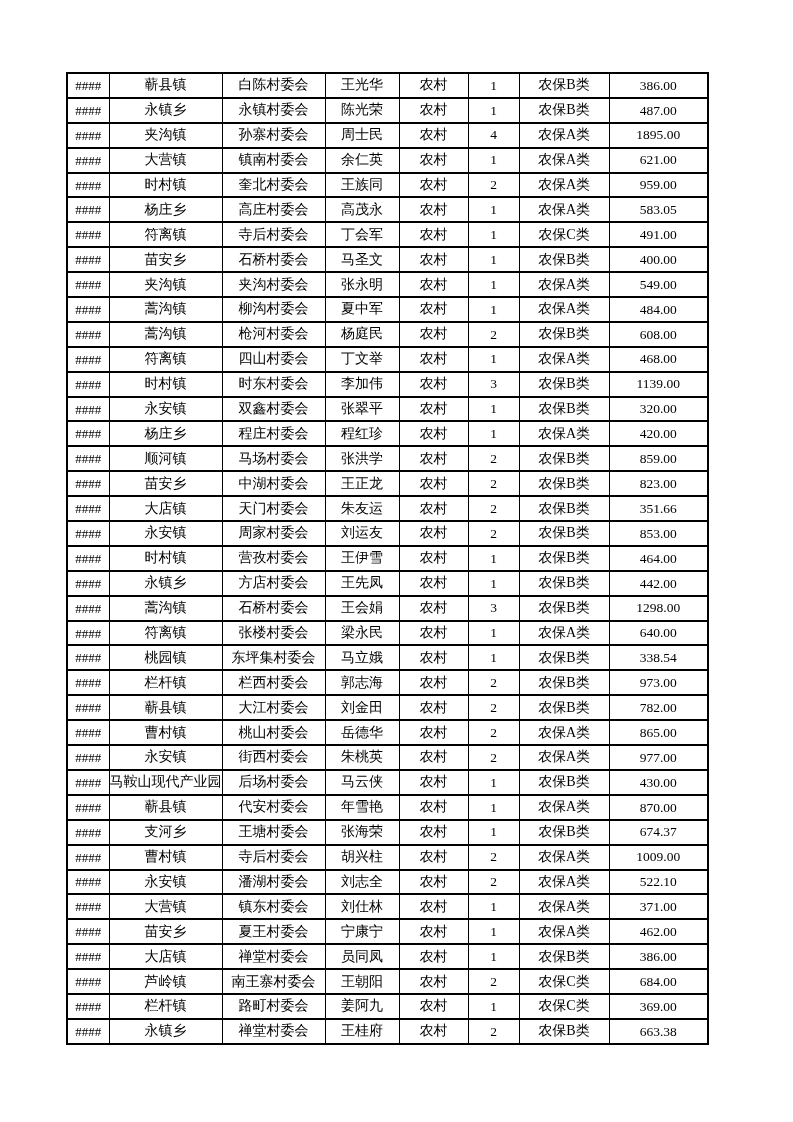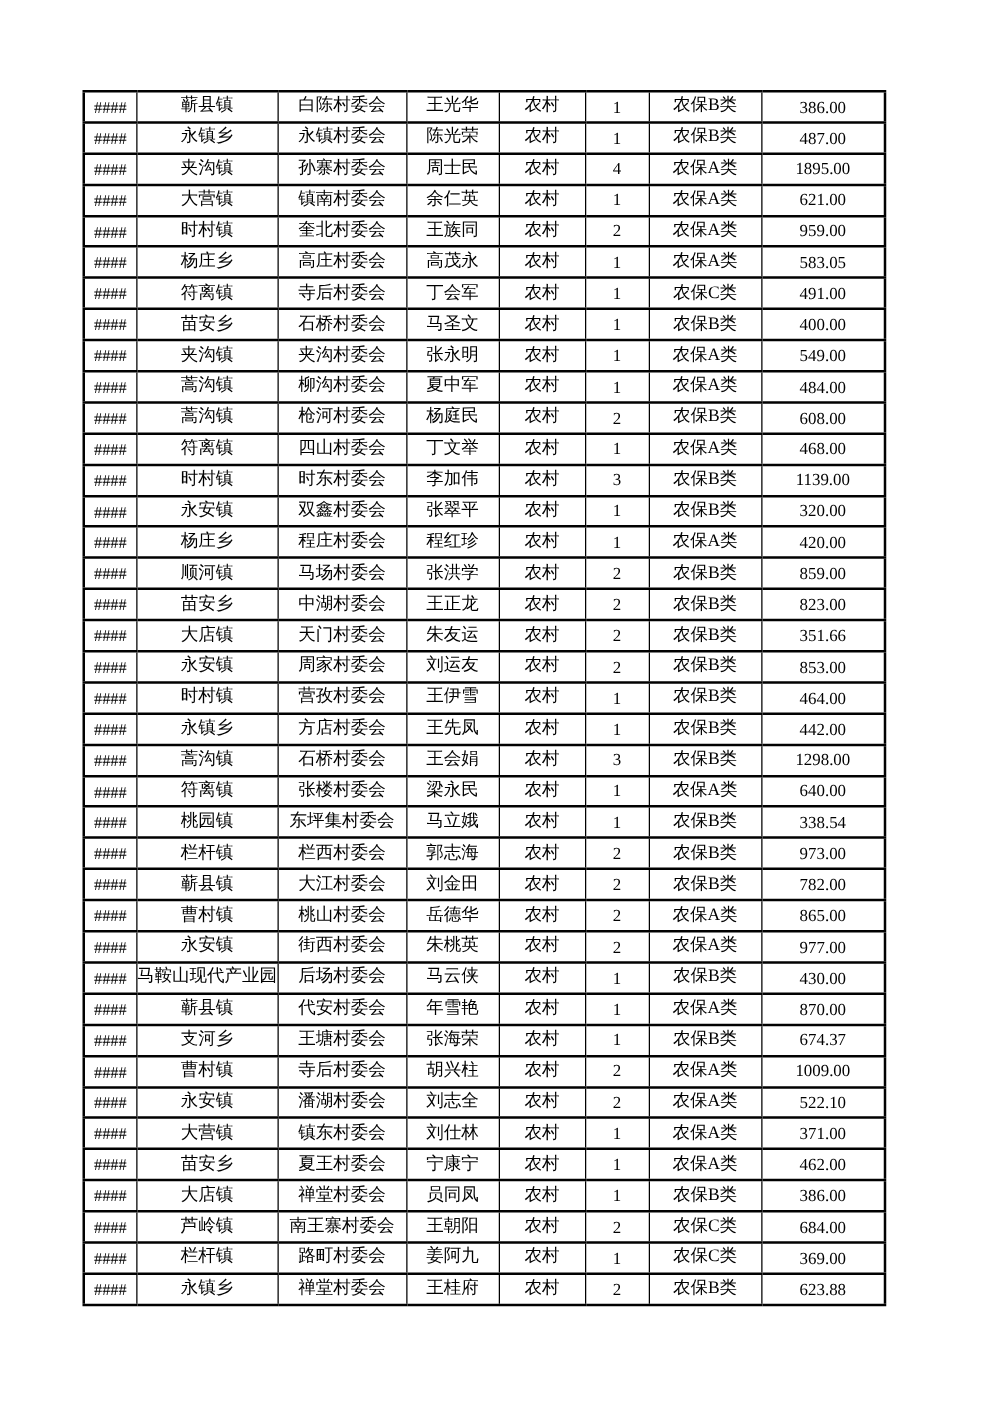--- a/index.html
+++ b/index.html
@@ -460,7 +460,7 @@
           <td class="cell-residence">农村</td>
           <td class="cell-count">2</td>
           <td class="cell-category">农保B类</td>
-          <td class="cell-amount">623.88</td>
+          <td class="cell-amount">663.38</td>
         </tr>
       </tbody>
   </table>

